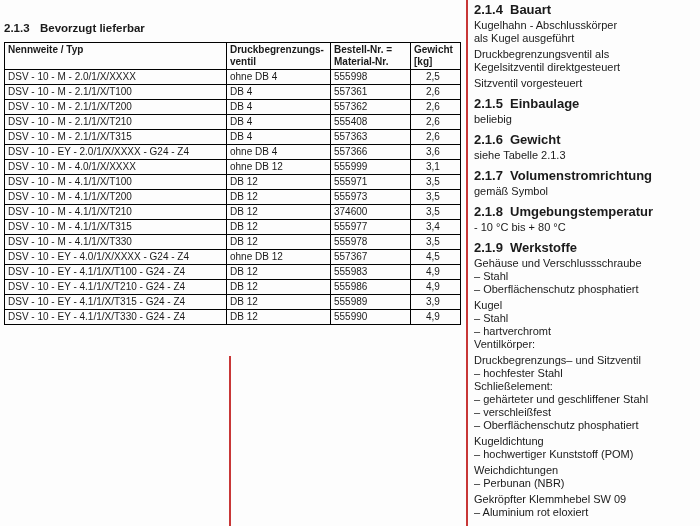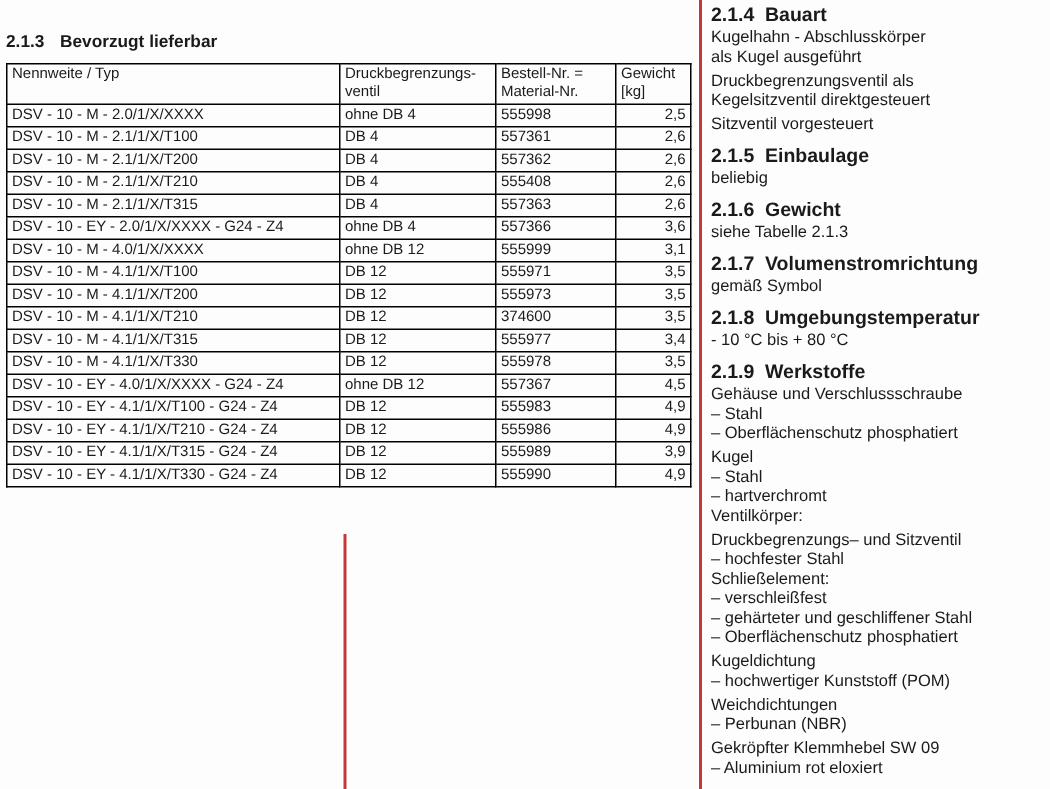--- a/index.html
+++ b/index.html
@@ -38,7 +38,7 @@
     overflow: hidden;
   }
   .parts-table thead th {
-    font-weight: normal;
+    font-weight: bold;
     white-space: pre-line;
     height: 24px;
     border-bottom: 1.5px solid #000;

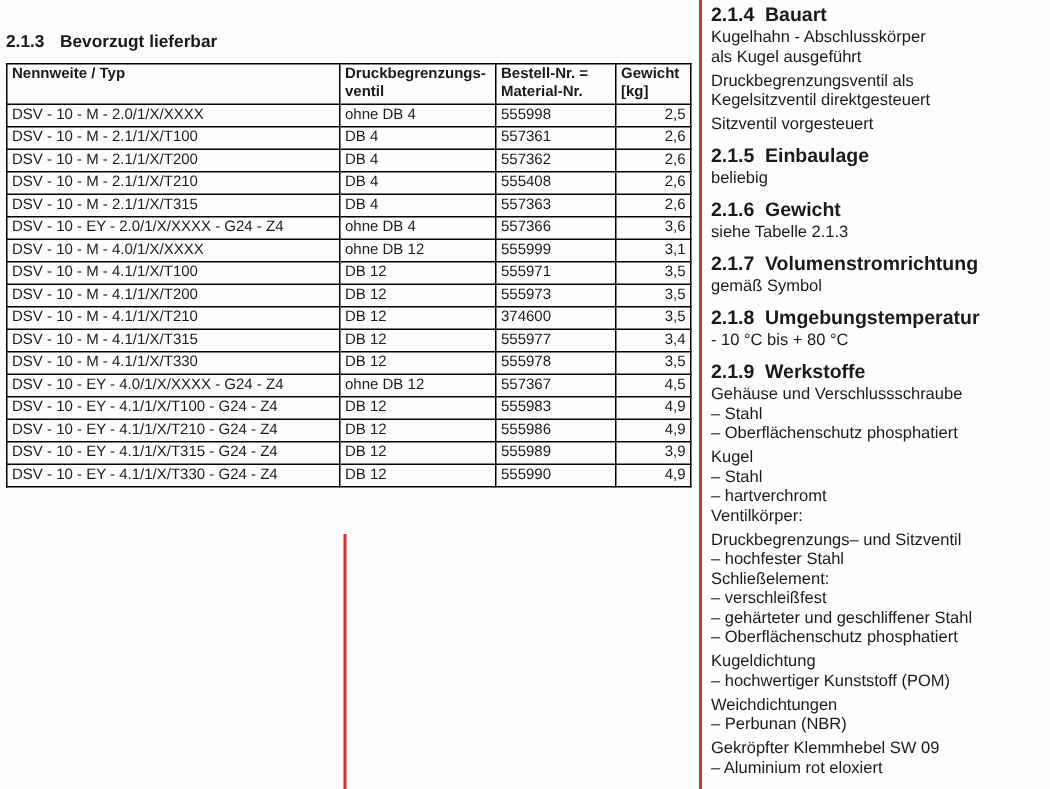--- a/index.html
+++ b/index.html
@@ -45,7 +45,7 @@
   }
   .parts-table tbody td { white-space: nowrap; height: 12px; }
   .parts-table tbody tr.group-end td { border-bottom: 1.5px solid #000; }
-  .parts-table td.weight { padding-left: 15px; text-align: right; }
+  .parts-table td.weight { padding-left: 15px; }
 
   
   .accent-line { position: absolute; background: #c83737; }

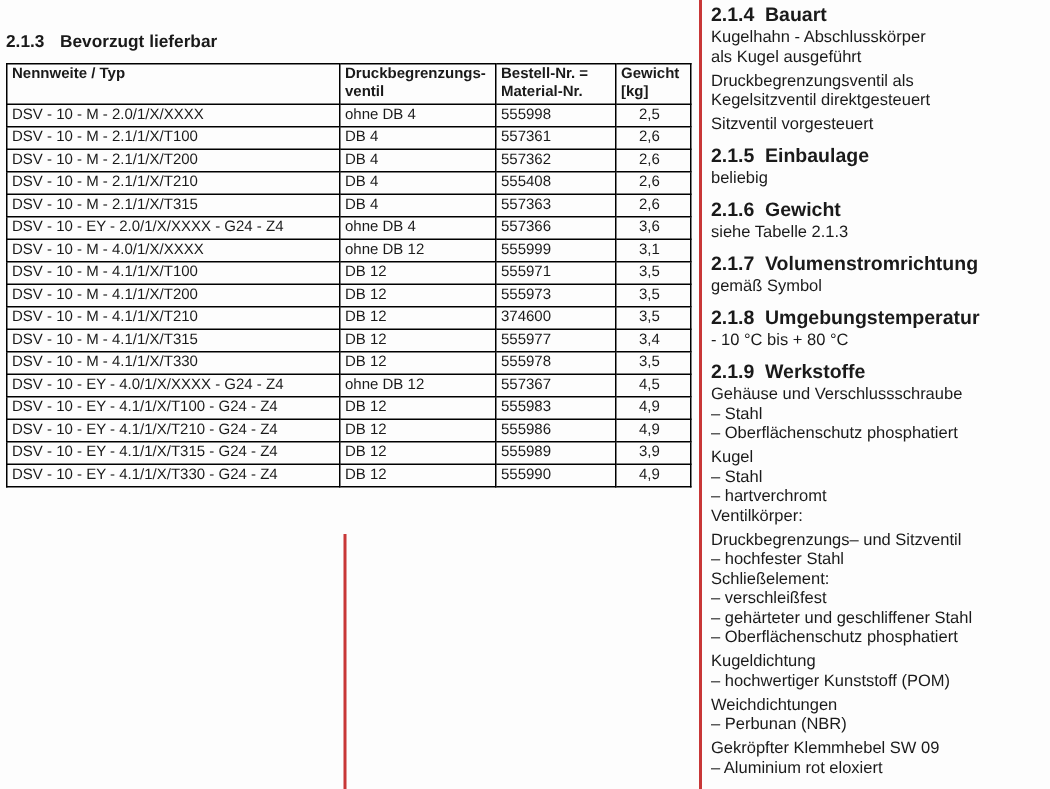--- a/index.html
+++ b/index.html
@@ -236,8 +236,8 @@
         <div class="line underline gap">Druckbegrenzungs– und Sitzventil</div>
         <div class="line">– hochfester Stahl</div>
         <div class="line">Schließelement:</div>
+        <div class="line">– gehärteter und geschliffener Stahl</div>
         <div class="line">– verschleißfest</div>
-        <div class="line">– gehärteter und geschliffener Stahl</div>
         <div class="line">– Oberflächenschutz phosphatiert</div>
         <div class="line underline gap">Kugeldichtung</div>
         <div class="line">– hochwertiger Kunststoff (POM)</div>

